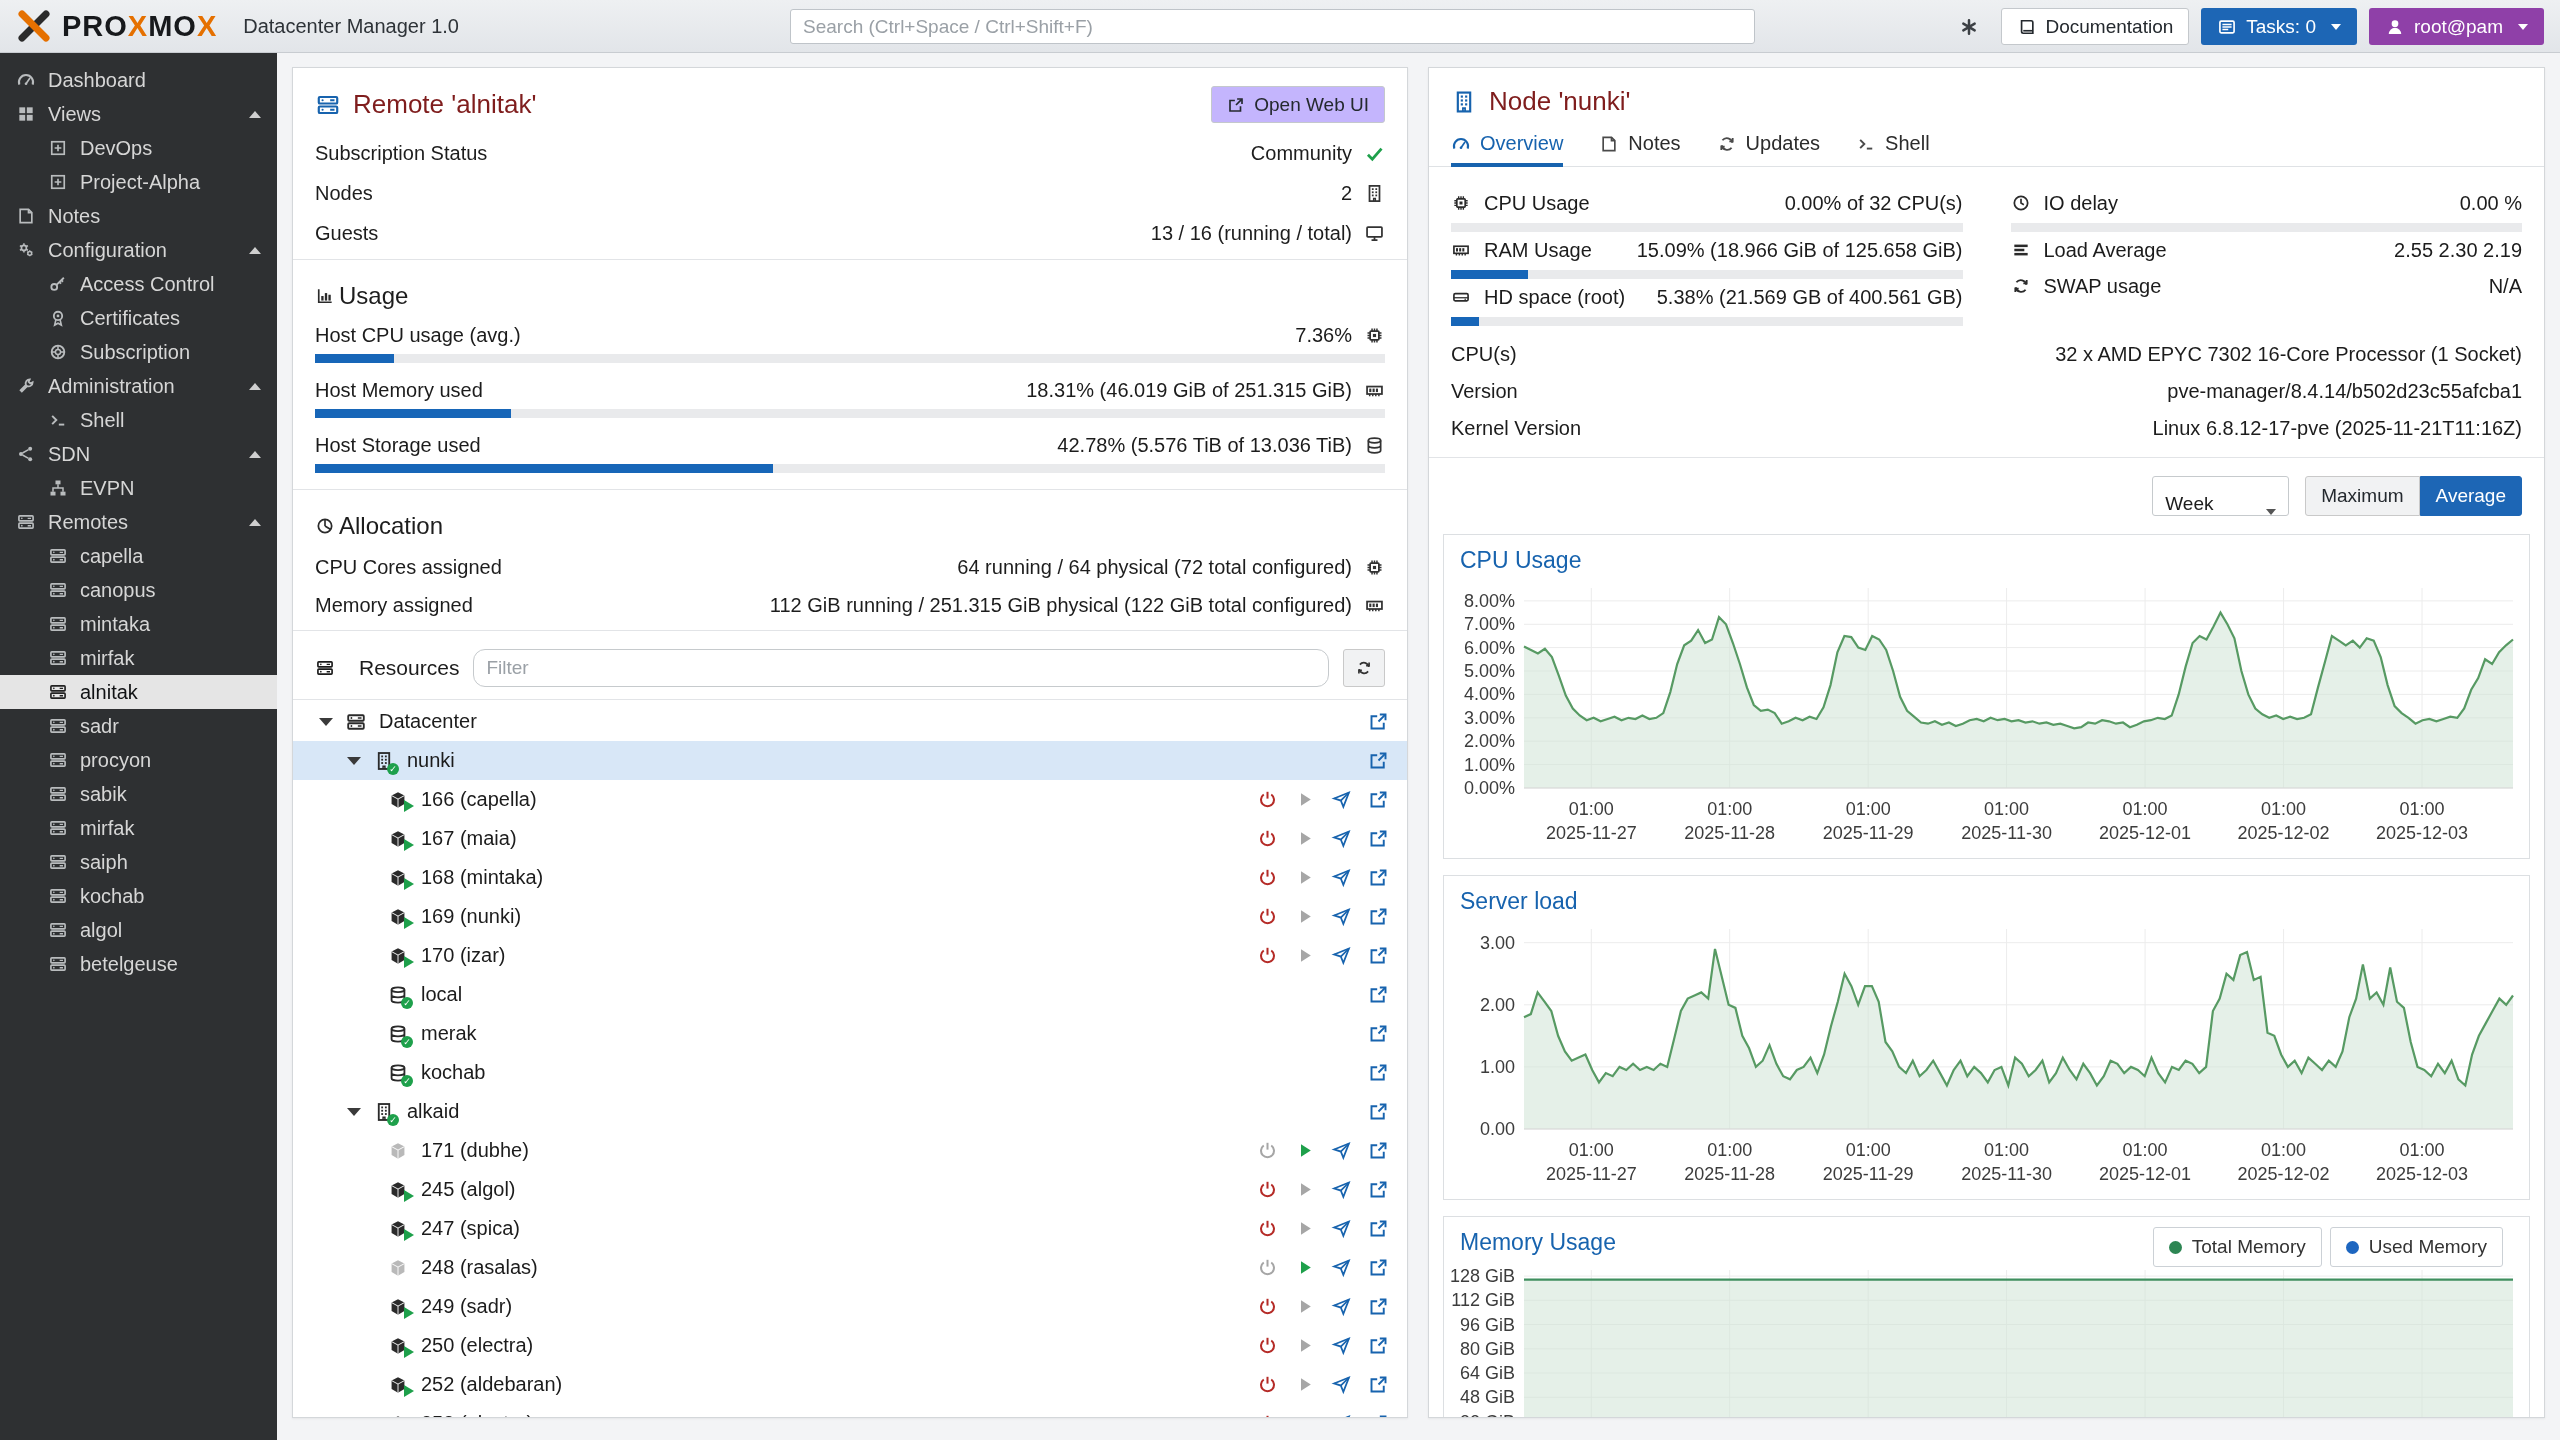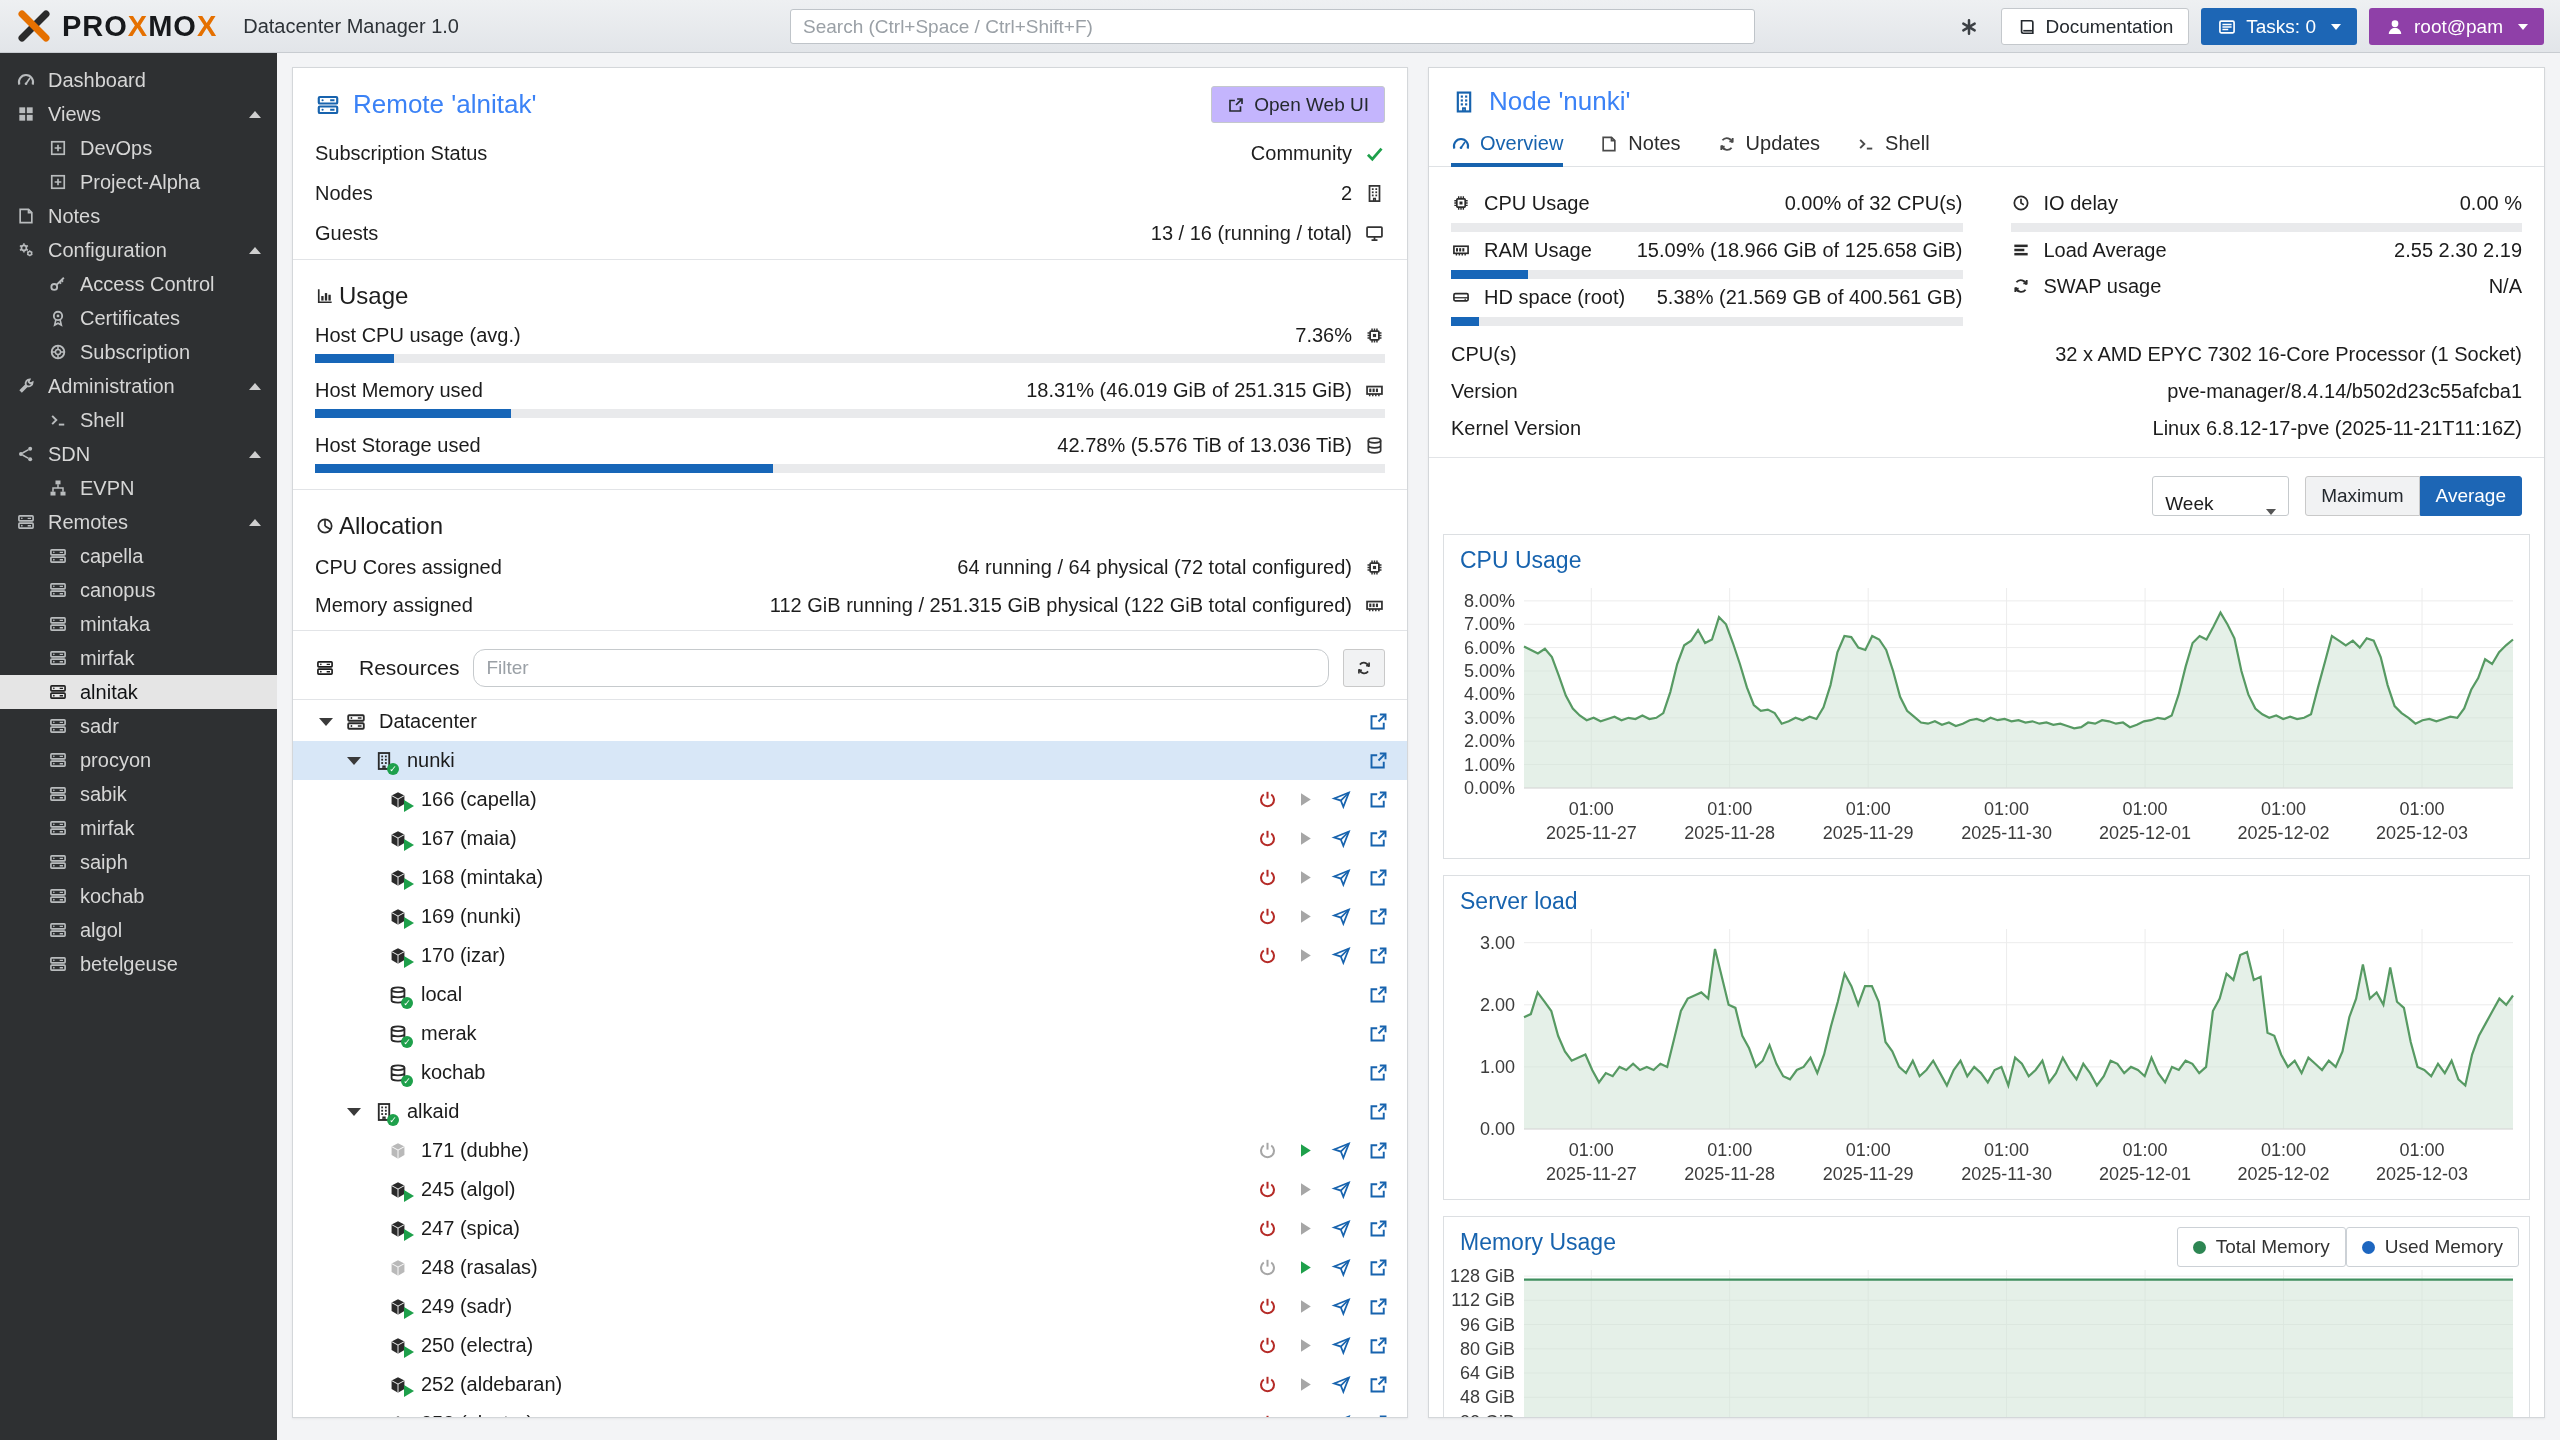--- a/index.html
+++ b/index.html
@@ -36,7 +36,7 @@
   .main{position:absolute;left:277px;top:53px;right:0;bottom:0;padding:14px 15px;display:flex;gap:20px}
   .panel{background:#fff;border:1px solid #d4d7da;box-shadow:0 1px 2px rgba(0,0,0,.06);width:1117px;height:1351px;overflow:hidden;position:relative}
   .p-header{display:flex;align-items:center;padding:18px 22px 10px}
-  .p-title{display:flex;align-items:center;gap:12px;color:#3b82f6;font-size:26px}
+  .p-title{display:flex;align-items:center;gap:12px;color:#7f1d1d;font-size:26px}
   .p-title .ic{width:26px;height:26px}
   .hd-spacer{flex:1}
   .divider{border-top:1px solid #e2e4e7;margin:6px 0}

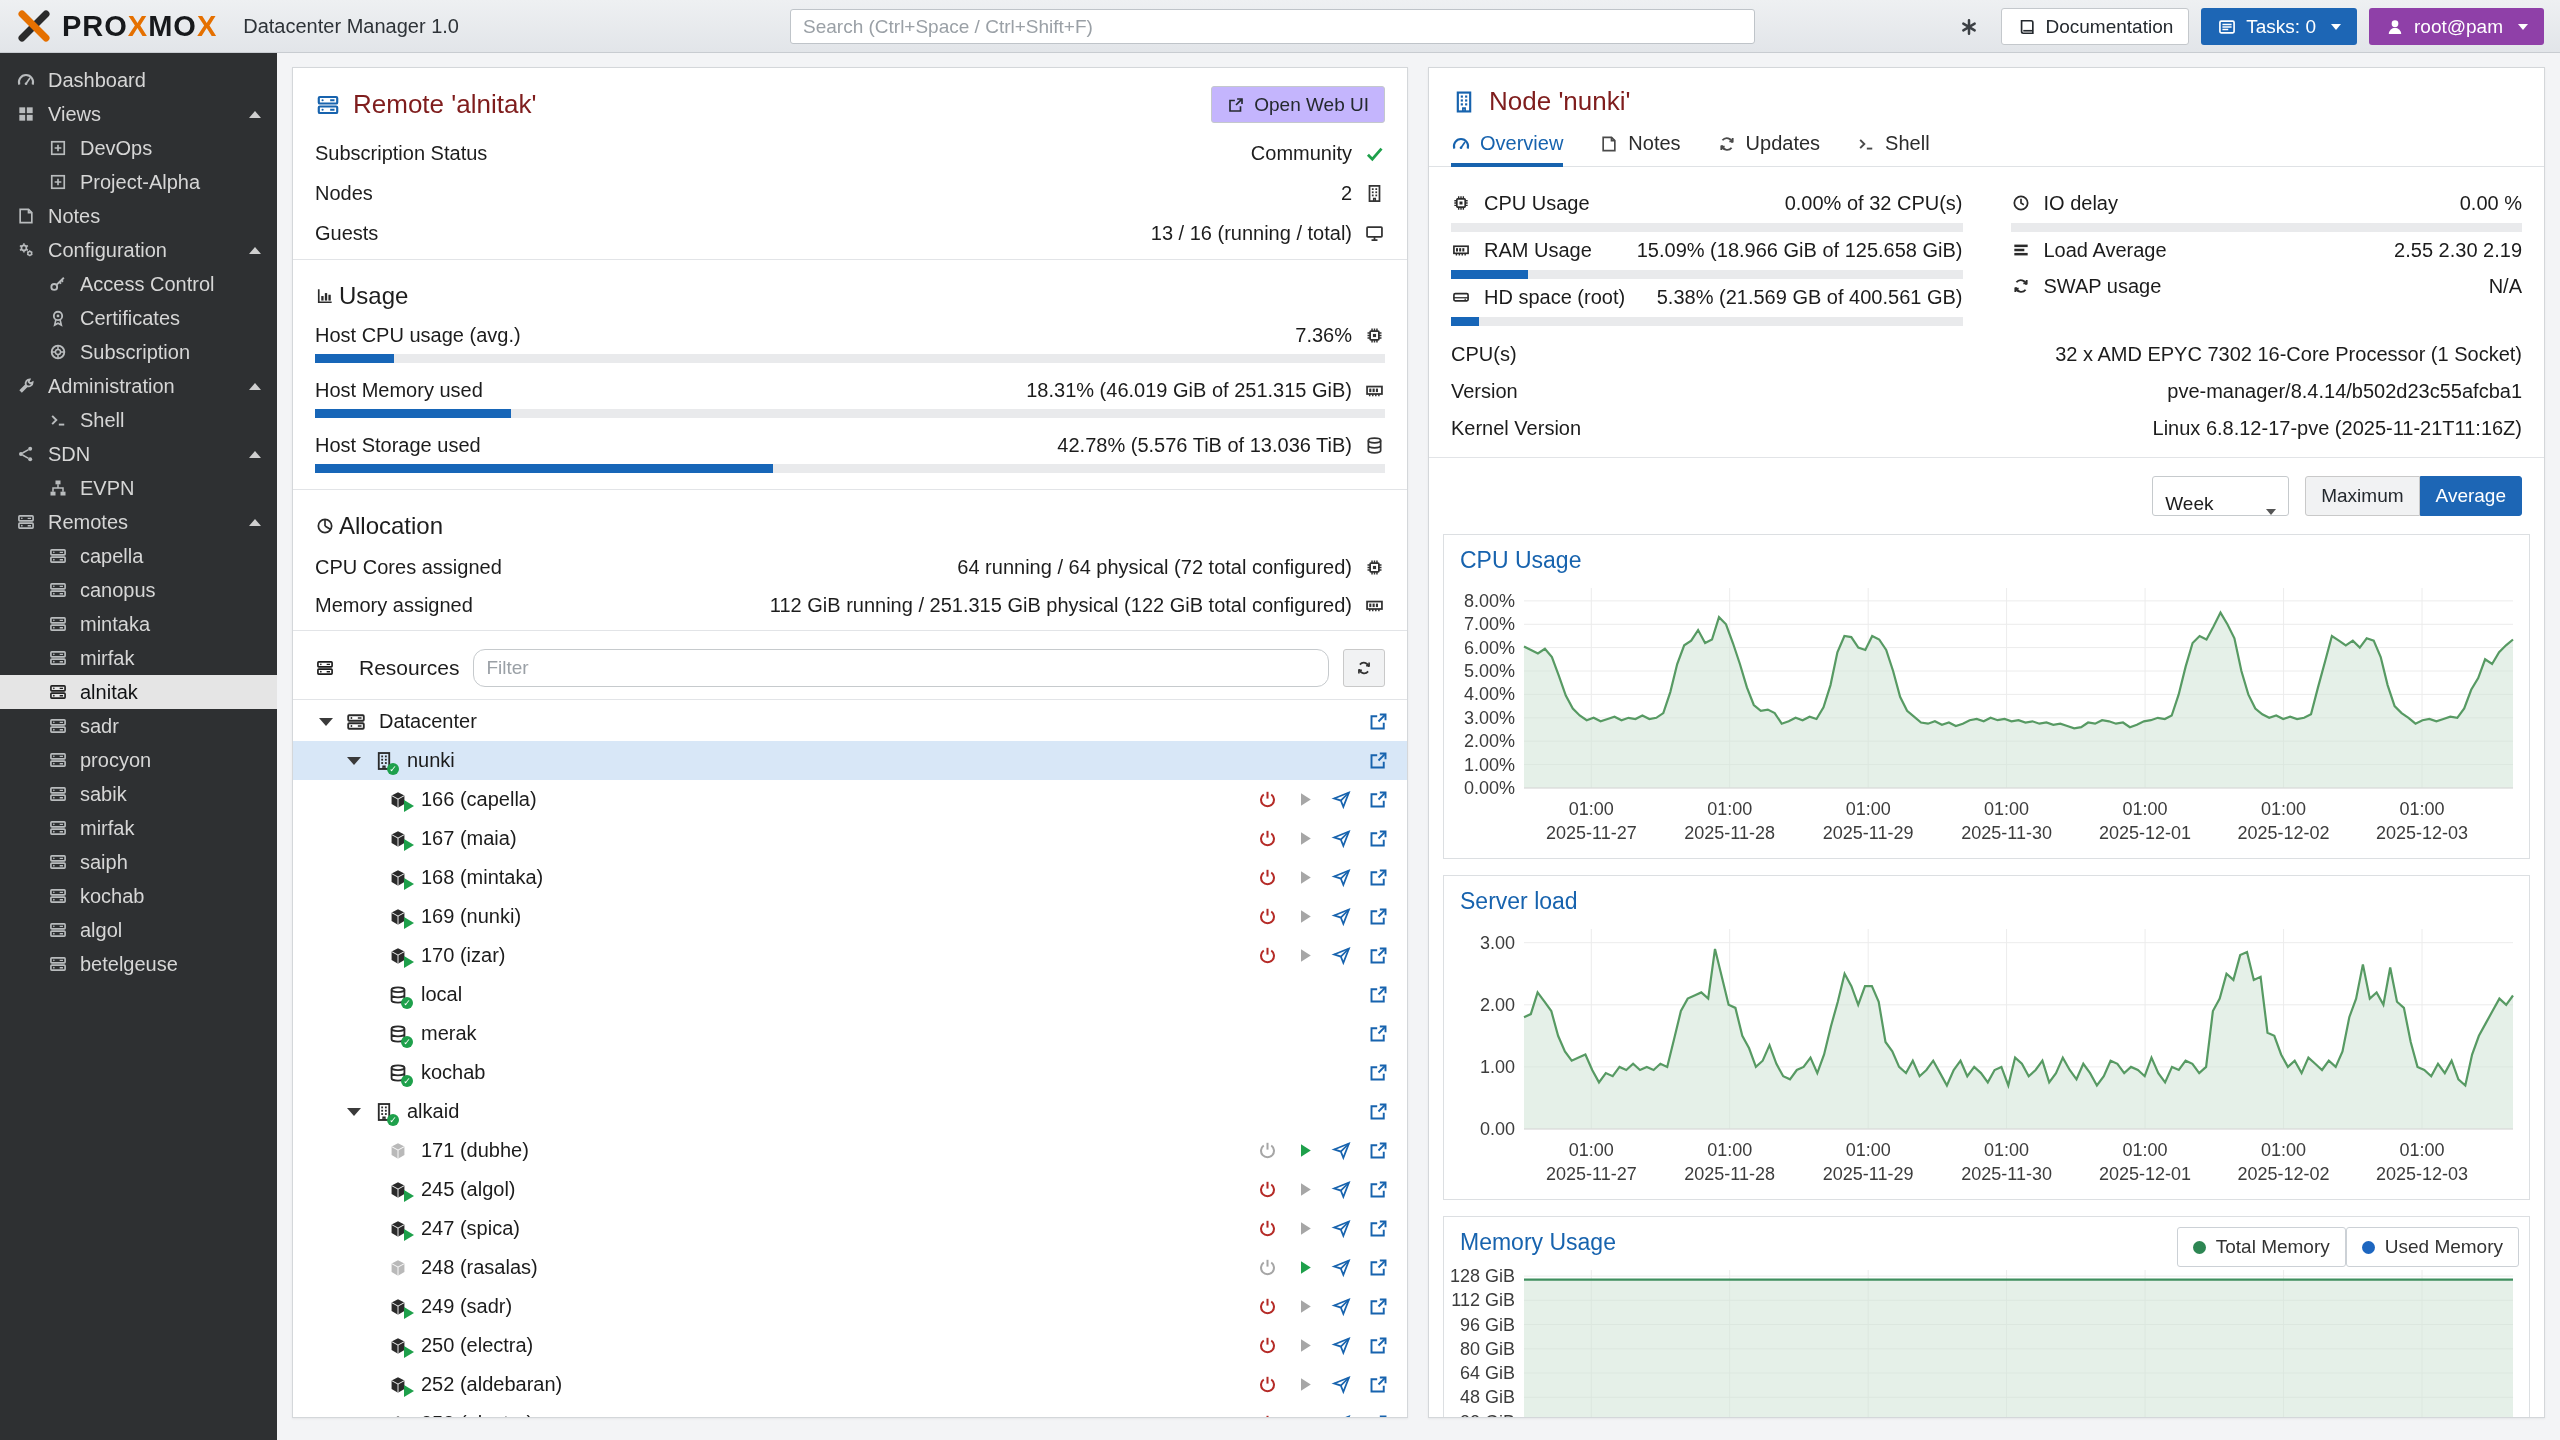--- a/index.html
+++ b/index.html
@@ -118,7 +118,7 @@
   .seg .btn:last-child{border-radius:0 3px 3px 0;background:#1d66b5;color:#fff;border:1px solid #1d66b5}
   .chart-card{margin:6px 14px 16px;border:1px solid #dcdfe2;position:relative;padding:10px 0 4px}
   .chart-title{color:#1763ae;font-size:23px;margin:2px 0 4px 16px}
-  .legend{position:absolute;right:10px;top:10px;display:flex;gap:0}
+  .legend{position:absolute;right:26px;top:10px;display:flex;gap:8px}
   .leg-btn{display:flex;align-items:center;gap:10px;height:40px;padding:0 15px;background:#fff;border:1px solid #ccd1d6;border-radius:3px;font-size:19px;color:#333;cursor:pointer}
   .leg-btn .dot{width:13px;height:13px;border-radius:50%}
   .chart-host{width:1085px;margin:0 auto}

